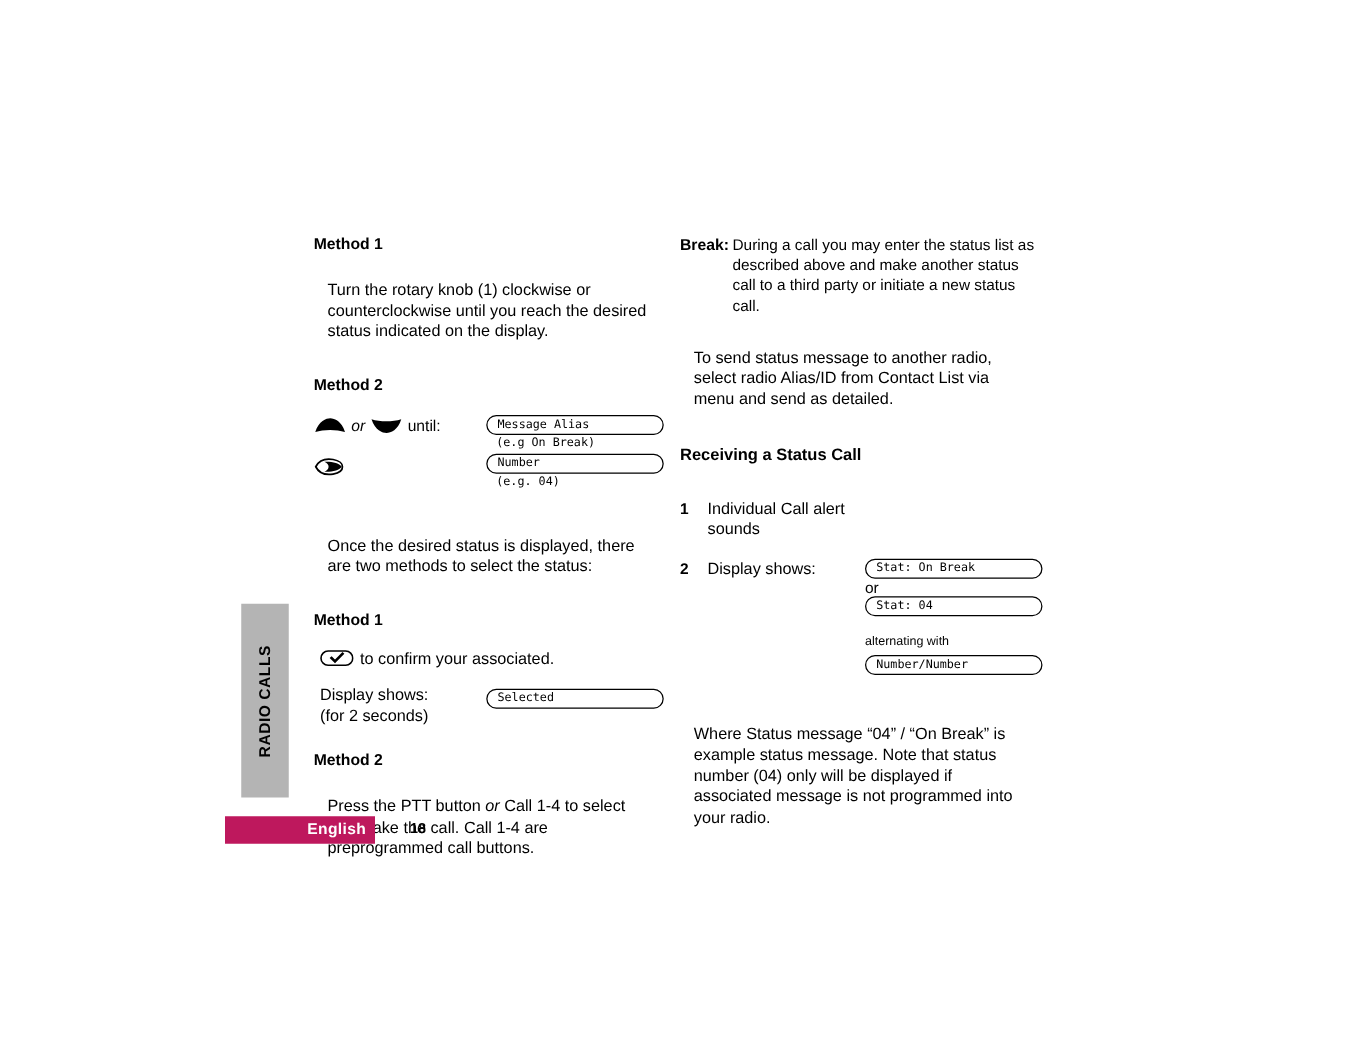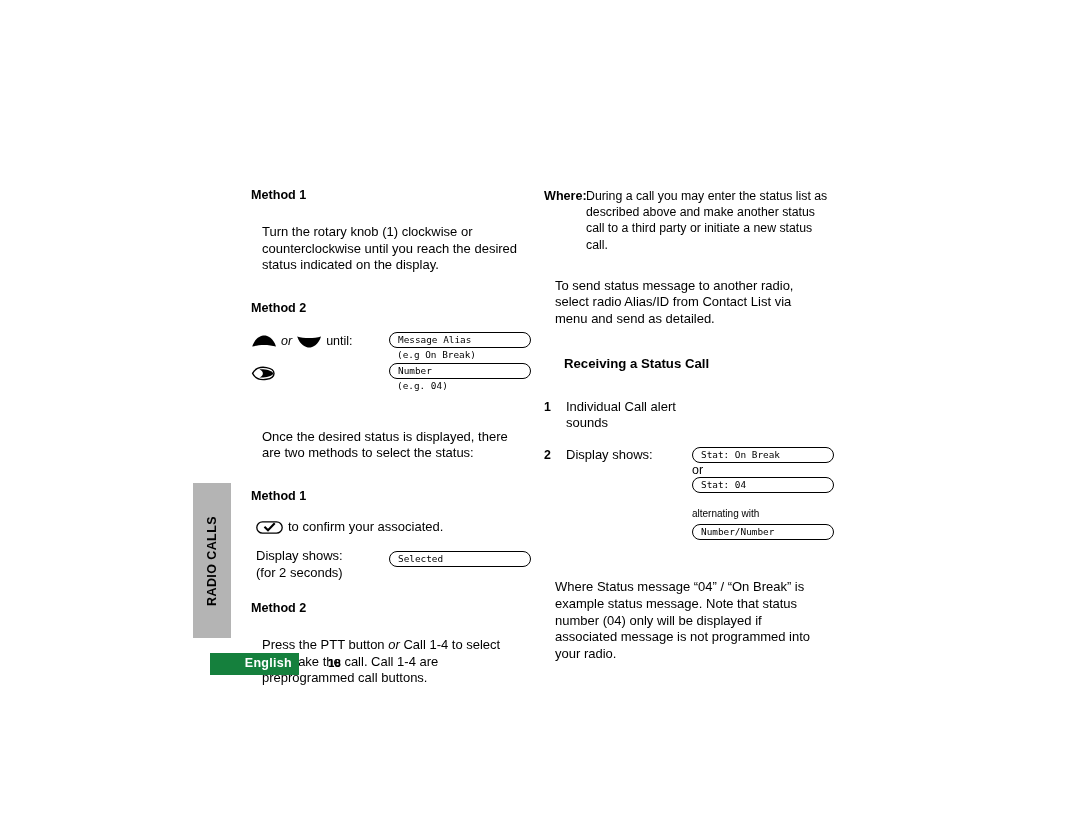--- a/index.html
+++ b/index.html
@@ -302,7 +302,7 @@
   <div id="col-right">
 
     <div class="note">
-      <div class="note-label">Where:</div>
+      <div class="note-label">Break:</div>
       <div class="note-text">During a call you may enter the status list as described above and make another status call to a third party or initiate a new status call.</div>
     </div>
 

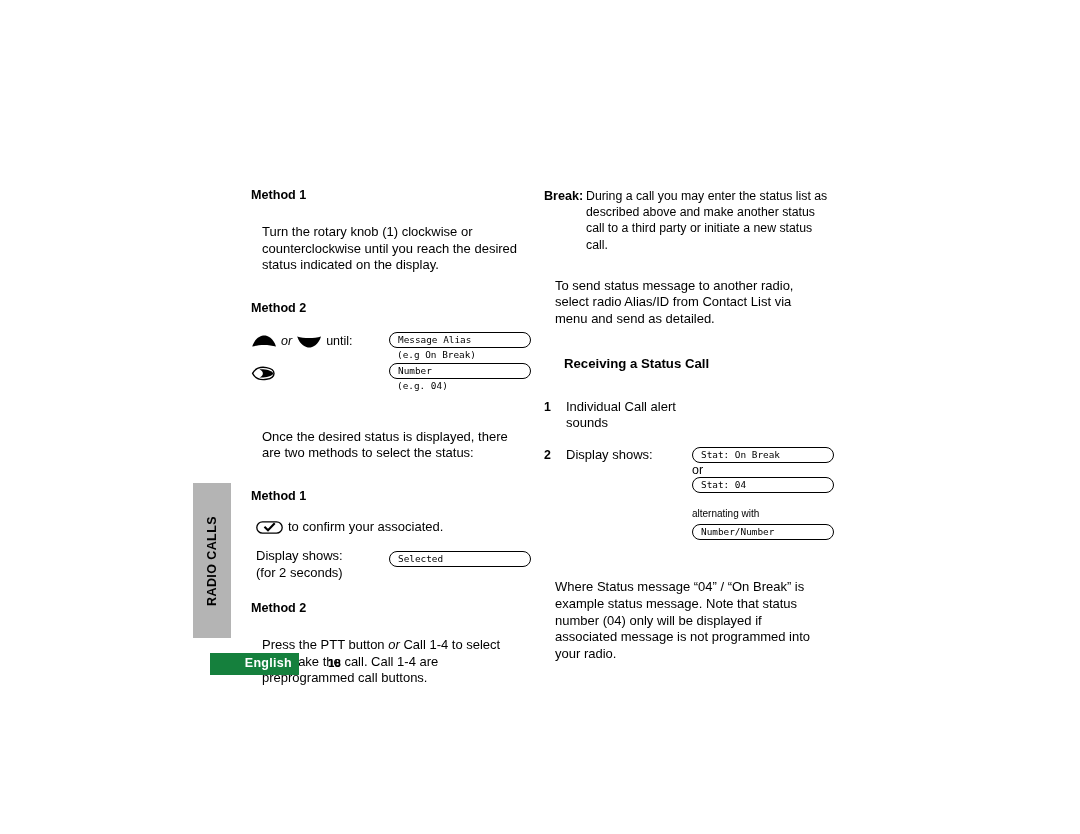--- a/index.html
+++ b/index.html
@@ -312,7 +312,7 @@
 
     <div style="height:17px;"></div>
 
-    <h3 class="sub" style="font-size:13.2px;margin-left:20px;">Receiving a Status Call</h3>
+    <h3 class="sub" style="font-size:13.2px;">Receiving a Status Call</h3>
 
     <div class="gap-sm"></div>
 

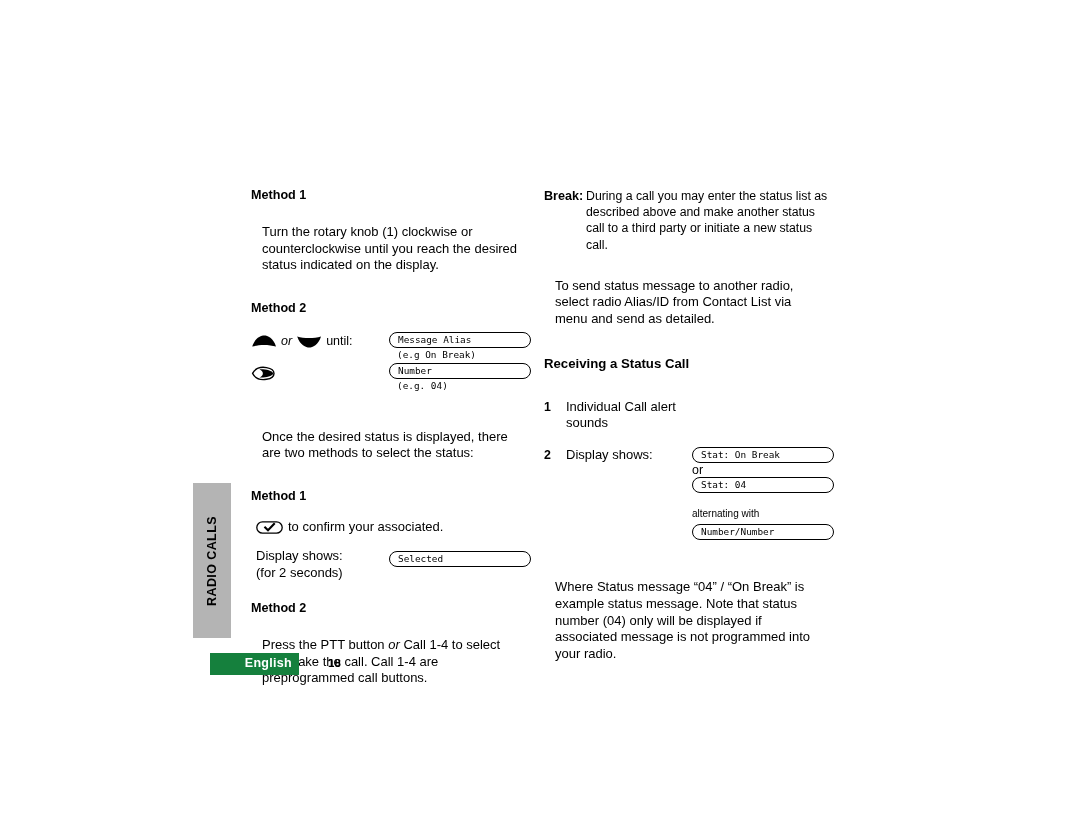--- a/index.html
+++ b/index.html
@@ -183,11 +183,11 @@
   
   #footer-bar {
     position: absolute;
-    left: 210px;
+    left: 180px;
     top: 653px;
-    width: 89px;
+    width: 120px;
     height: 22px;
-    background: #15803d;
+    background: #be185d;
   }
   #footer-bar .lang {
     position: absolute;

